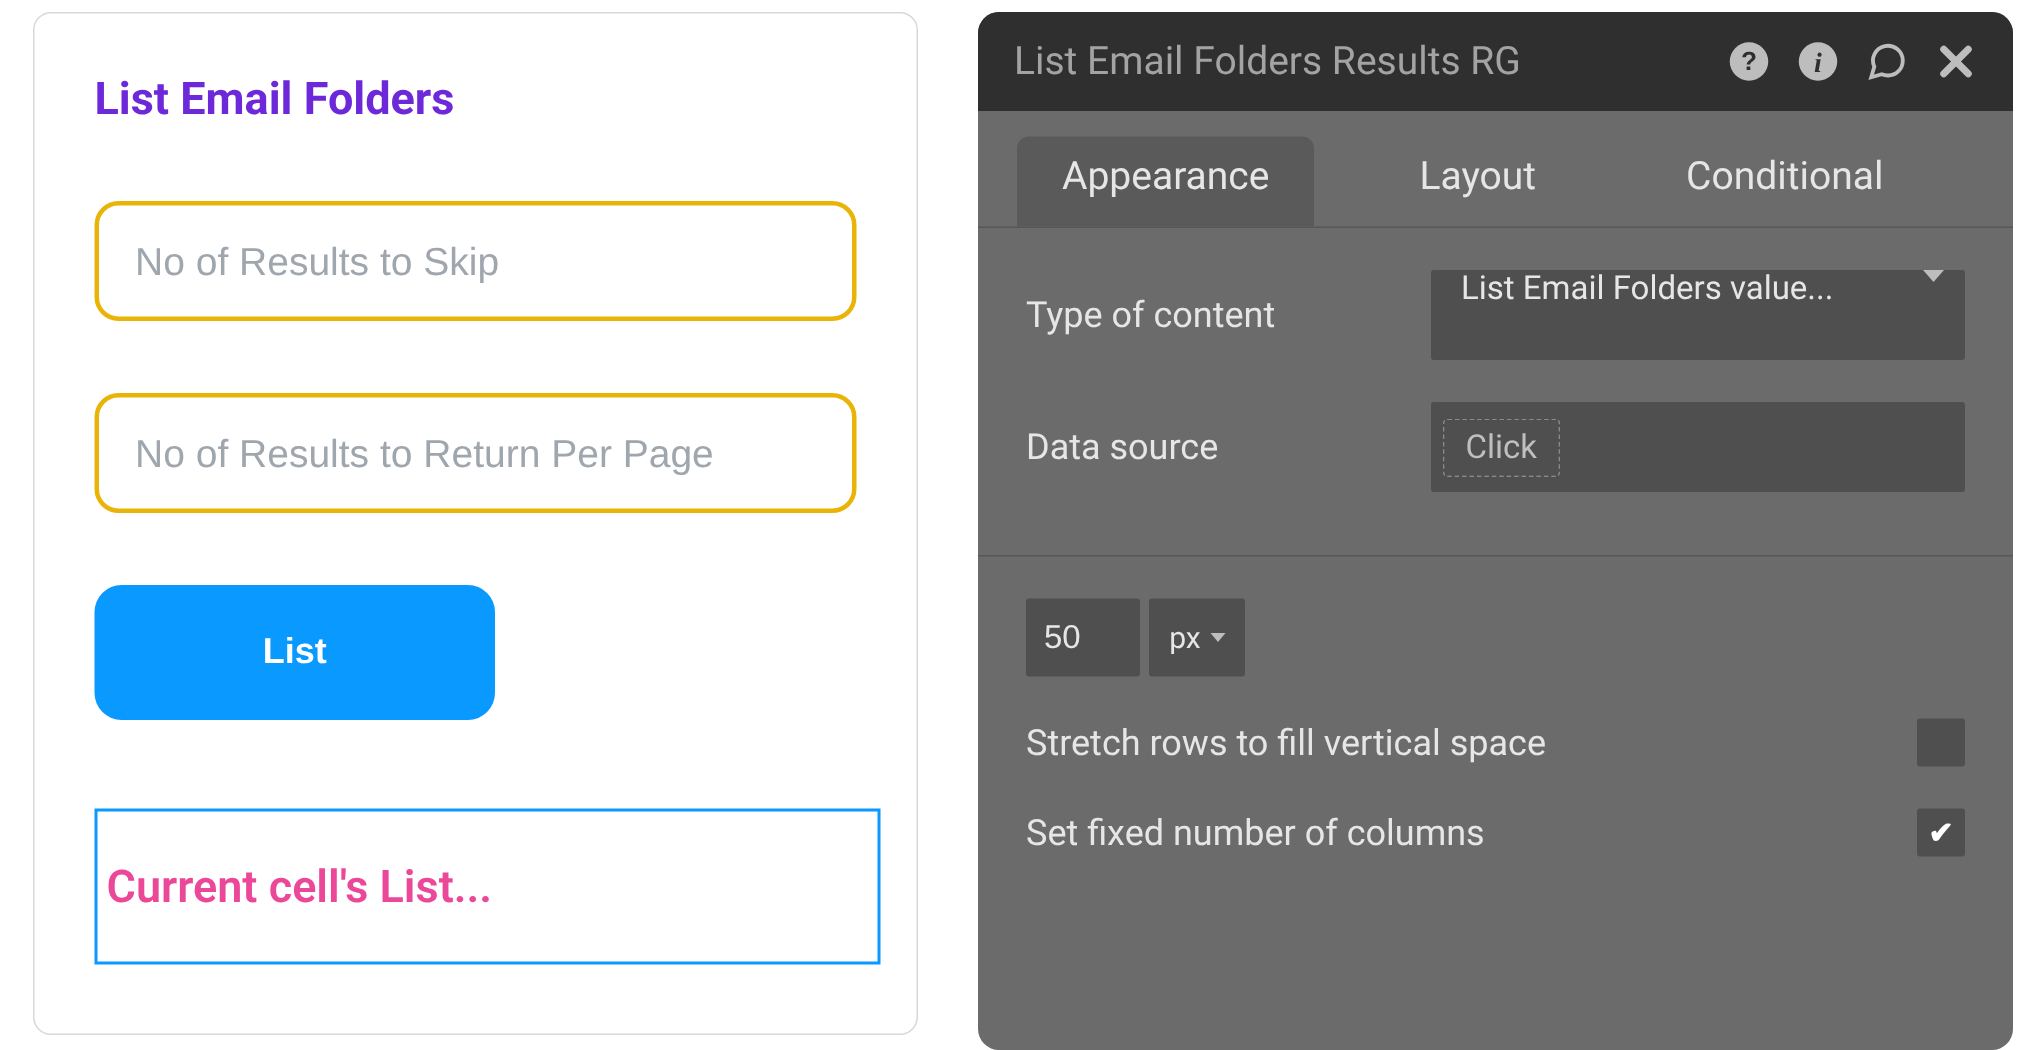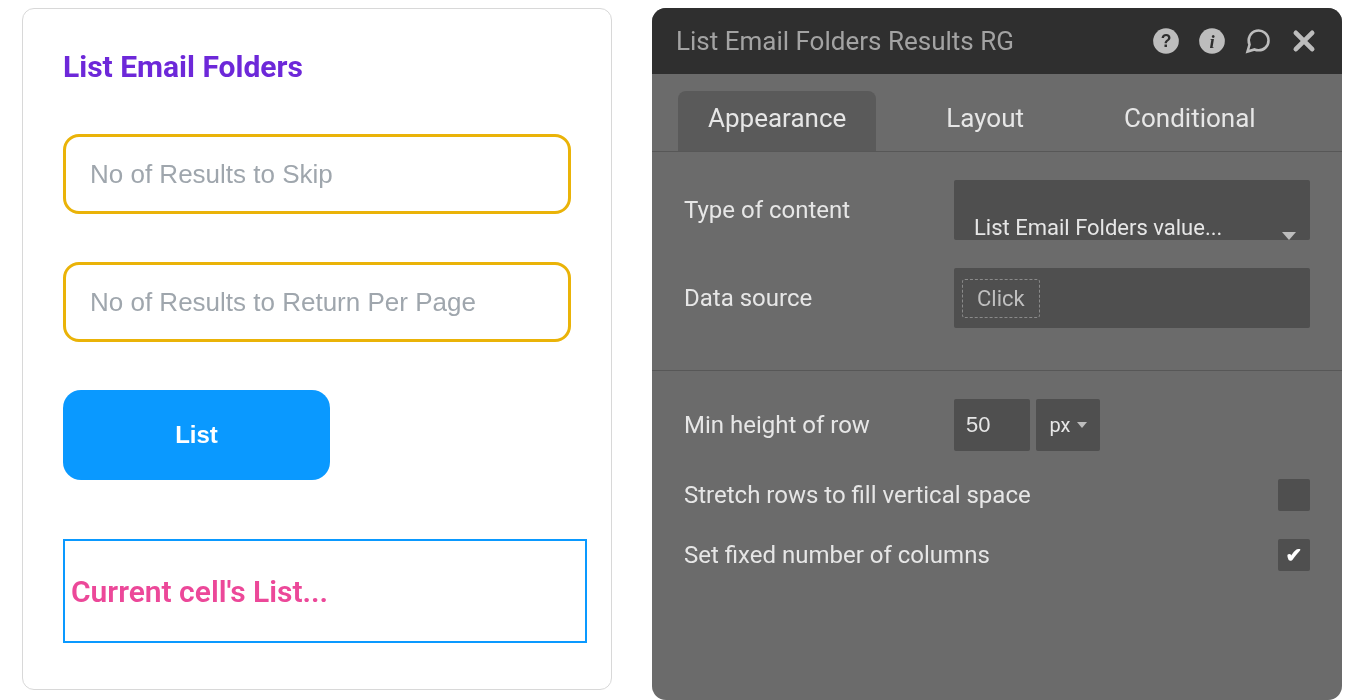--- a/index.html
+++ b/index.html
@@ -155,7 +155,7 @@
     background: #4f4f4f;
     height: 60px;
     display: flex;
-    align-items: flex-end;
+    align-items: flex-start;
     padding: 0 14px 0 20px;
     font-size: 22px;
     color: #e6e6e6;

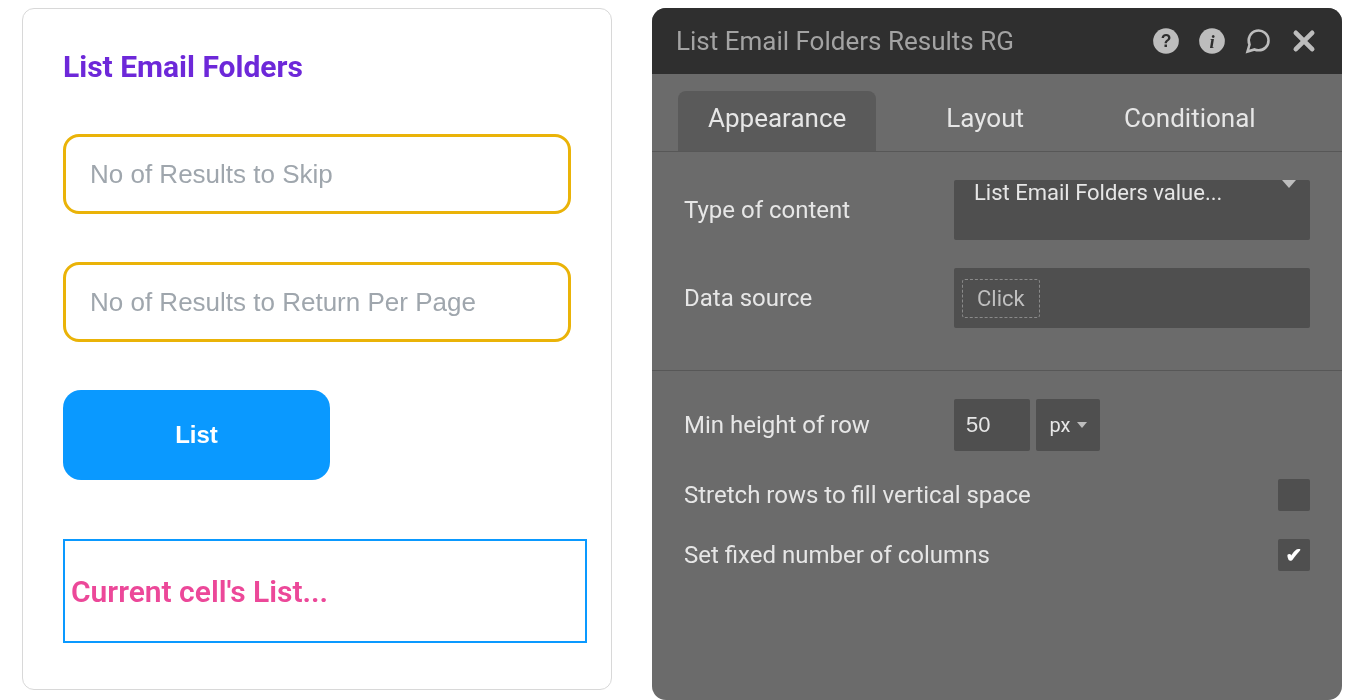--- a/index.html
+++ b/index.html
@@ -312,7 +312,6 @@
   <div class="section">
 
     <div class="prop-row">
-      <div class="prop-label">Min height of row</div>
       <input class="num-input" type="text" value="50" style="">
       <div class="unit-select">
         <span>px</span>

